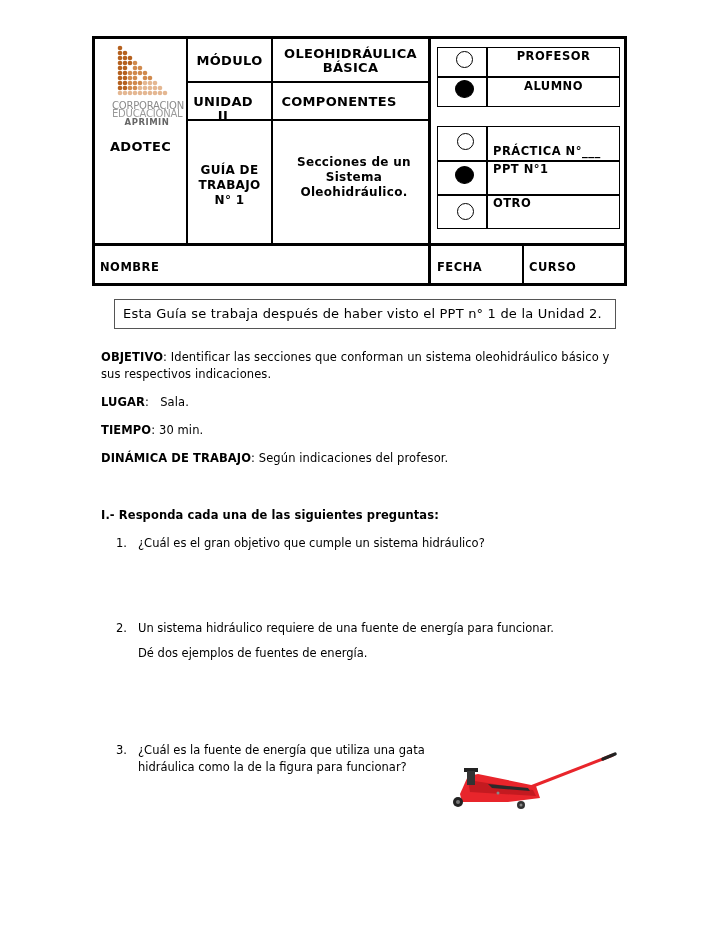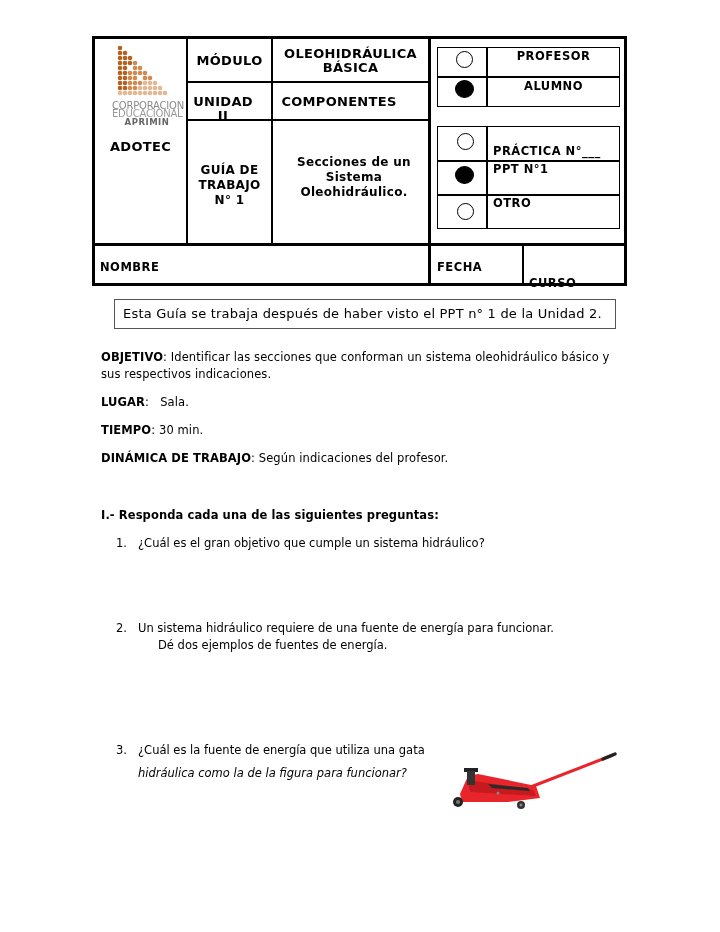--- a/index.html
+++ b/index.html
@@ -147,7 +147,7 @@
 
 <div class="opt-label" style="left:100px;top:260px;">NOMBRE</div>
 <div class="opt-label" style="left:437px;top:260px;">FECHA</div>
-<div class="opt-label" style="left:529px;top:276px;">CURSO</div>
+<div class="opt-label" style="left:529px;top:260px;">CURSO</div>
 
 <div class="note">Esta Guía se trabaja después de haber visto el PPT n° 1 de la Unidad 2.</div>
 

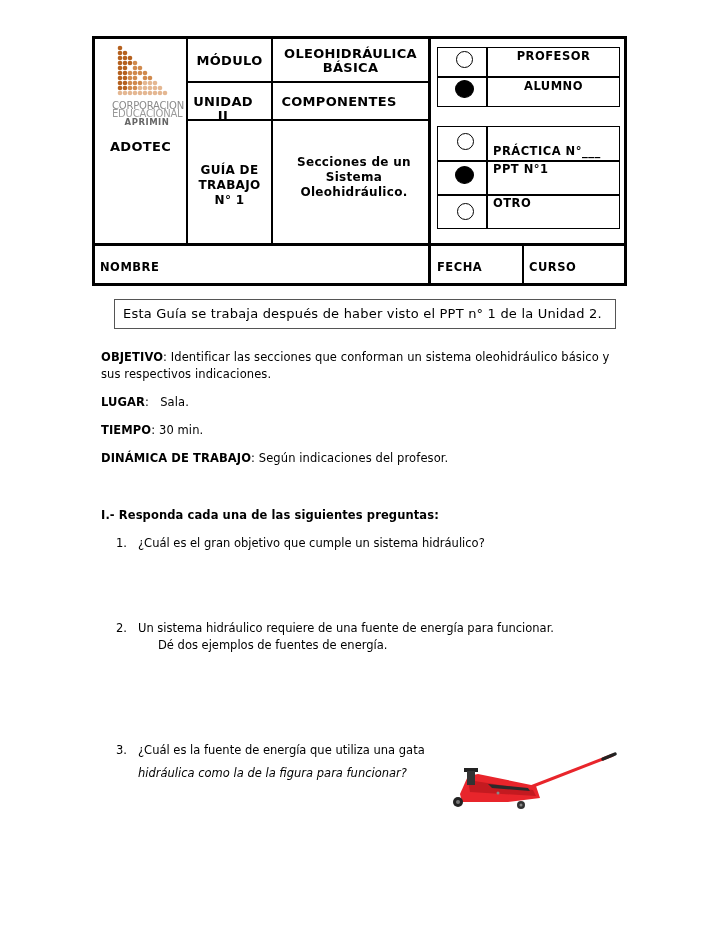--- a/index.html
+++ b/index.html
@@ -174,7 +174,7 @@
 <div class="q" style="top:620px;">
   <span class="num">2.</span>
   <span class="txt">Un sistema hidráulico requiere de una fuente de energía para funcionar.</span>
-  <span class="txt" style="top:17px;margin-left:20px;">Dé dos ejemplos de fuentes de energía.</span>
+  <span class="txt" style="top:25px;">Dé dos ejemplos de fuentes de energía.</span>
 </div>
 <div class="q" style="top:742px;">
   <span class="num">3.</span>

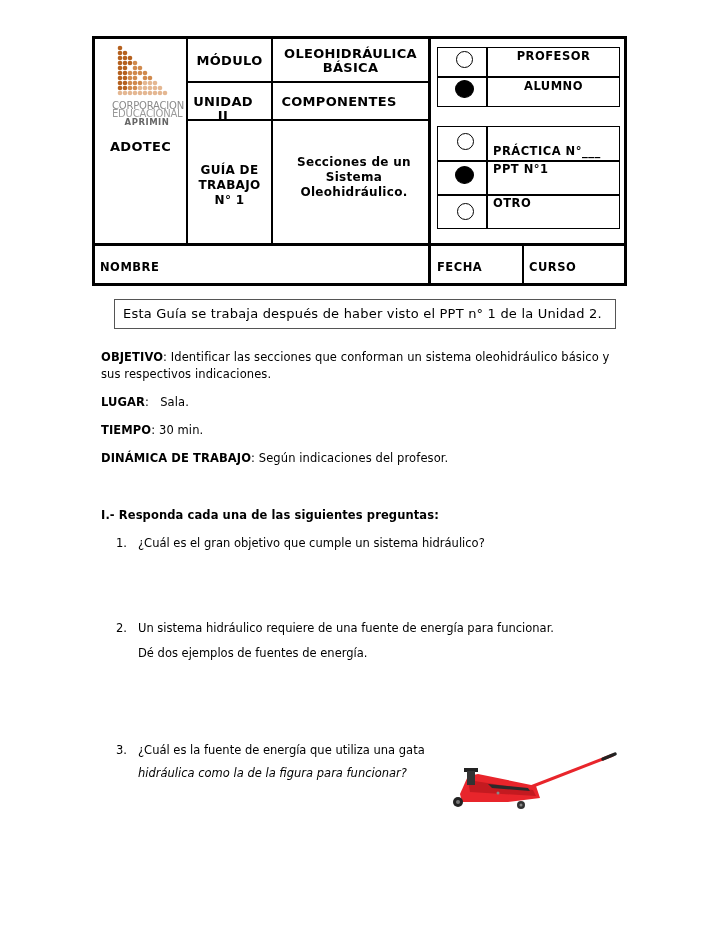--- a/index.html
+++ b/index.html
@@ -179,7 +179,7 @@
 <div class="q" style="top:742px;">
   <span class="num">3.</span>
   <span class="txt">¿Cuál es la fuente de energía que utiliza una gata</span>
-  <span class="txt" style="top:23px;font-style:italic;">hidráulica como la de la figura para funcionar?</span>
+  <span class="txt" style="top:17px;">hidráulica como la de la figura para funcionar?</span>
 </div>
 
 <div class="abs" style="left:448px;top:750px;width:172px;height:62px;">

